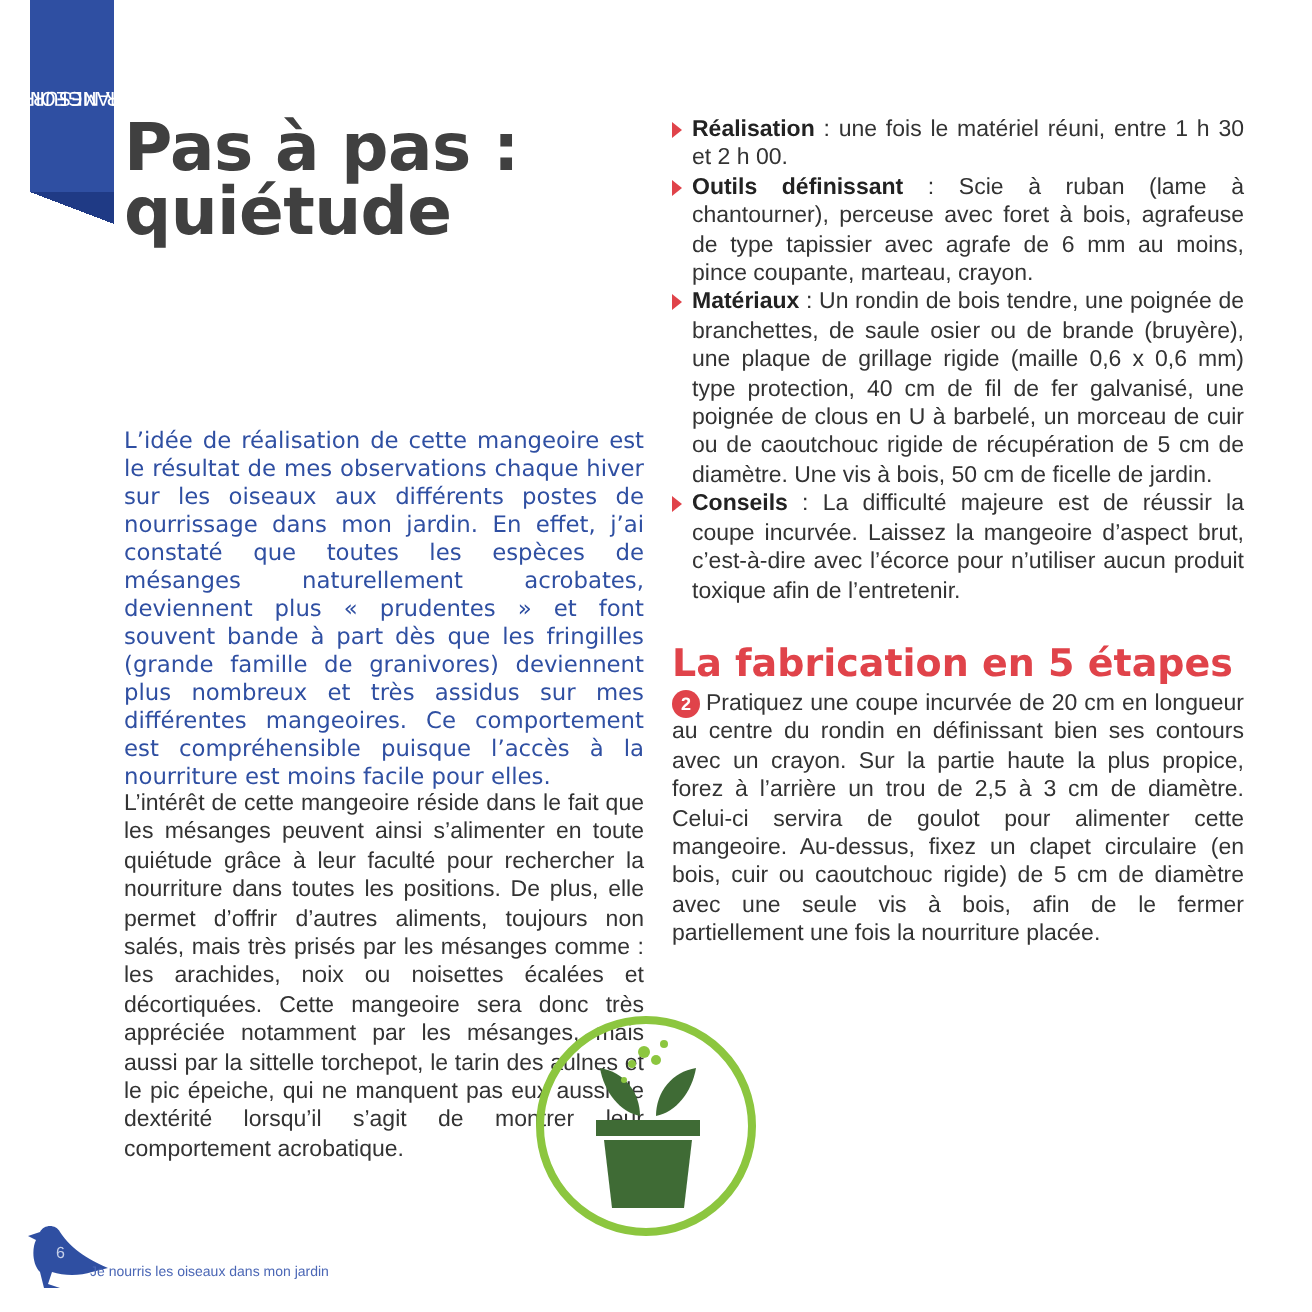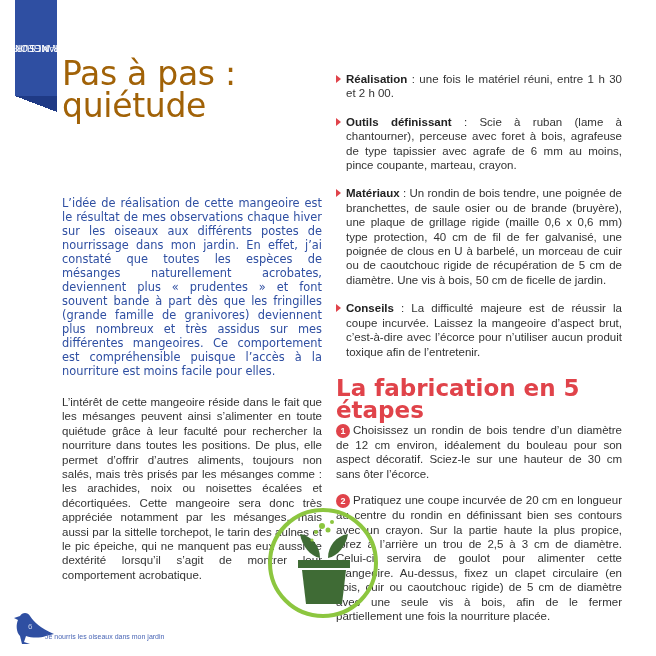--- a/index.html
+++ b/index.html
@@ -23,8 +23,8 @@
     }
     .title {
       position: absolute; left: 62px; top: 58px; width: 260px;
-      color: #a16207; font-family: "DejaVu Sans", sans-serif;
-      font-size: 33px; line-height: 32px; font-weight: normal; letter-spacing: -0.3px;
+      color: #404040; font-family: "DejaVu Sans", sans-serif;
+      font-size: 33px; line-height: 32px; font-weight: bold; letter-spacing: -0.3px;
     }
     .title div { white-space: nowrap; }
     .intro {

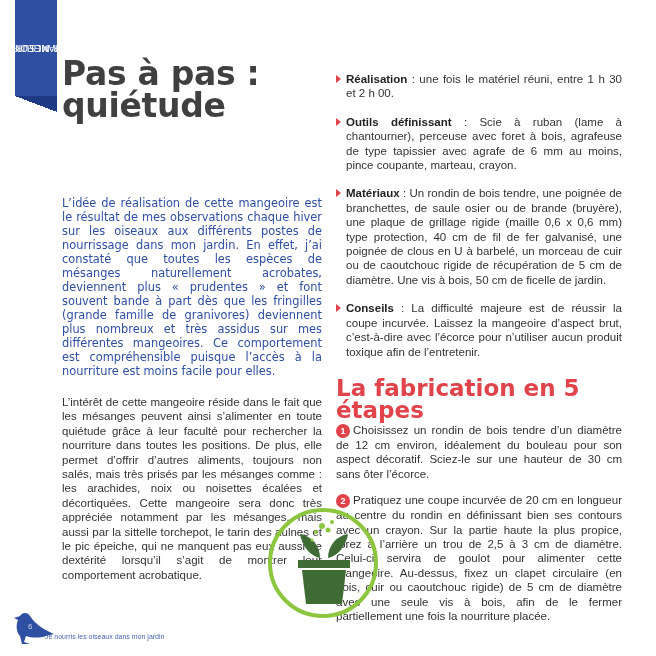--- a/index.html
+++ b/index.html
@@ -41,7 +41,7 @@
       color: #333333; font-size: 11.5px; line-height: 14.4px;
     }
     .bullet {
-      position: relative; padding-left: 10px; margin: 14px 0 0 0; text-align: justify;
+      position: relative; padding-left: 10px; margin: 0 0 0 0; text-align: justify;
     }
     .bullet::before {
       content: ""; position: absolute; left: 0; top: 3px;

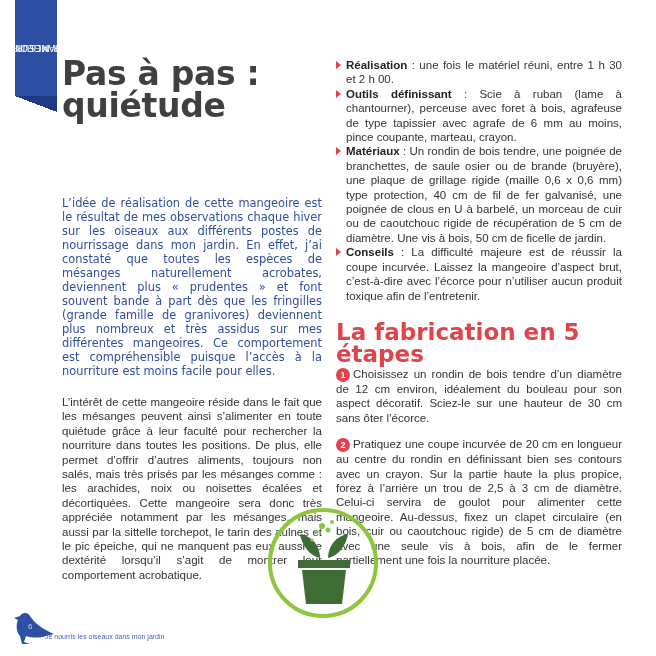--- a/index.html
+++ b/index.html
@@ -28,7 +28,7 @@
     }
     .title div { white-space: nowrap; }
     .intro {
-      position: absolute; left: 62px; top: 196px; width: 260px;
+      position: absolute; left: 62px; top: 213px; width: 260px;
       color: #2f4fa2; font-family: "DejaVu Sans", sans-serif;
       font-size: 11.4px; line-height: 14px; text-align: justify; margin: 0;
     }

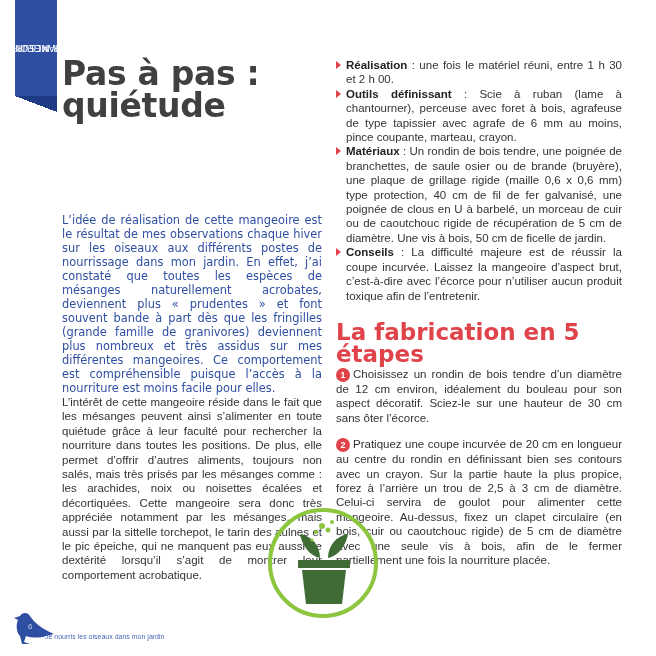--- a/index.html
+++ b/index.html
@@ -51,7 +51,7 @@
     .bullet b { color: #222; }
     .section-heading {
       color: #e0434a; font-family: "DejaVu Sans", sans-serif;
-      font-size: 23px; font-weight: bold; margin: 18px 0 2px 0; line-height: 22px;
+      font-size: 19px; font-weight: bold; margin: 18px 0 2px 0; line-height: 22px;
     }
     .step { text-align: justify; margin: 0; }
     .step + .step { margin-top: 12px; }

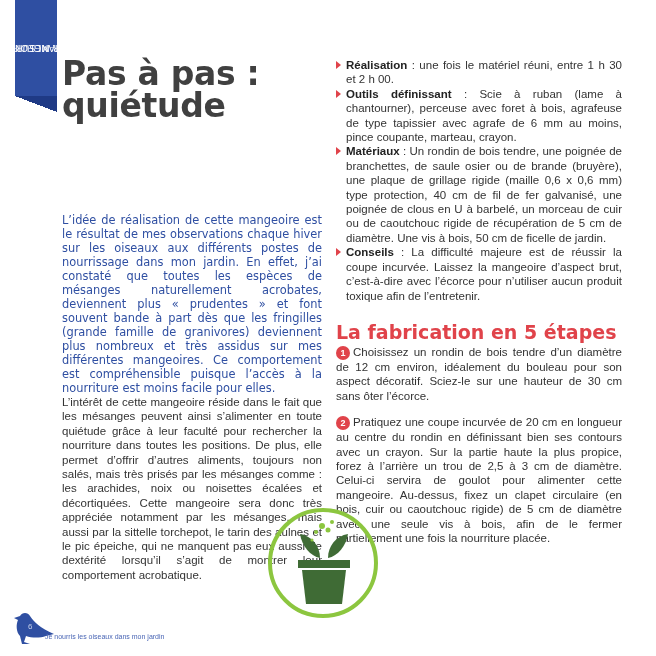--- a/index.html
+++ b/index.html
@@ -101,7 +101,6 @@
 
   <div class="section-heading">La fabrication en 5 étapes</div>
 
-  <p class="step"><span class="step-num">1</span><span>Choisissez un rondin de bois tendre d’un diamètre de 12 cm environ, idéalement du bouleau pour son aspect décoratif. Sciez-le sur une hauteur de 30 cm sans ôter l’écorce.</span></p>
   <p class="step"><span class="step-num">2</span><span>Pratiquez une coupe incurvée de 20 cm en longueur au centre du rondin en définissant bien ses contours avec un crayon. Sur la partie haute la plus propice, forez à l’arrière un trou de 2,5 à 3 cm de diamètre. Celui-ci servira de goulot pour alimenter cette mangeoire. Au-dessus, fixez un clapet circulaire (en bois, cuir ou caoutchouc rigide) de 5 cm de diamètre avec une seule vis à bois, afin de le fermer partiellement une fois la nourriture placée.</span></p>
 </div>
 

